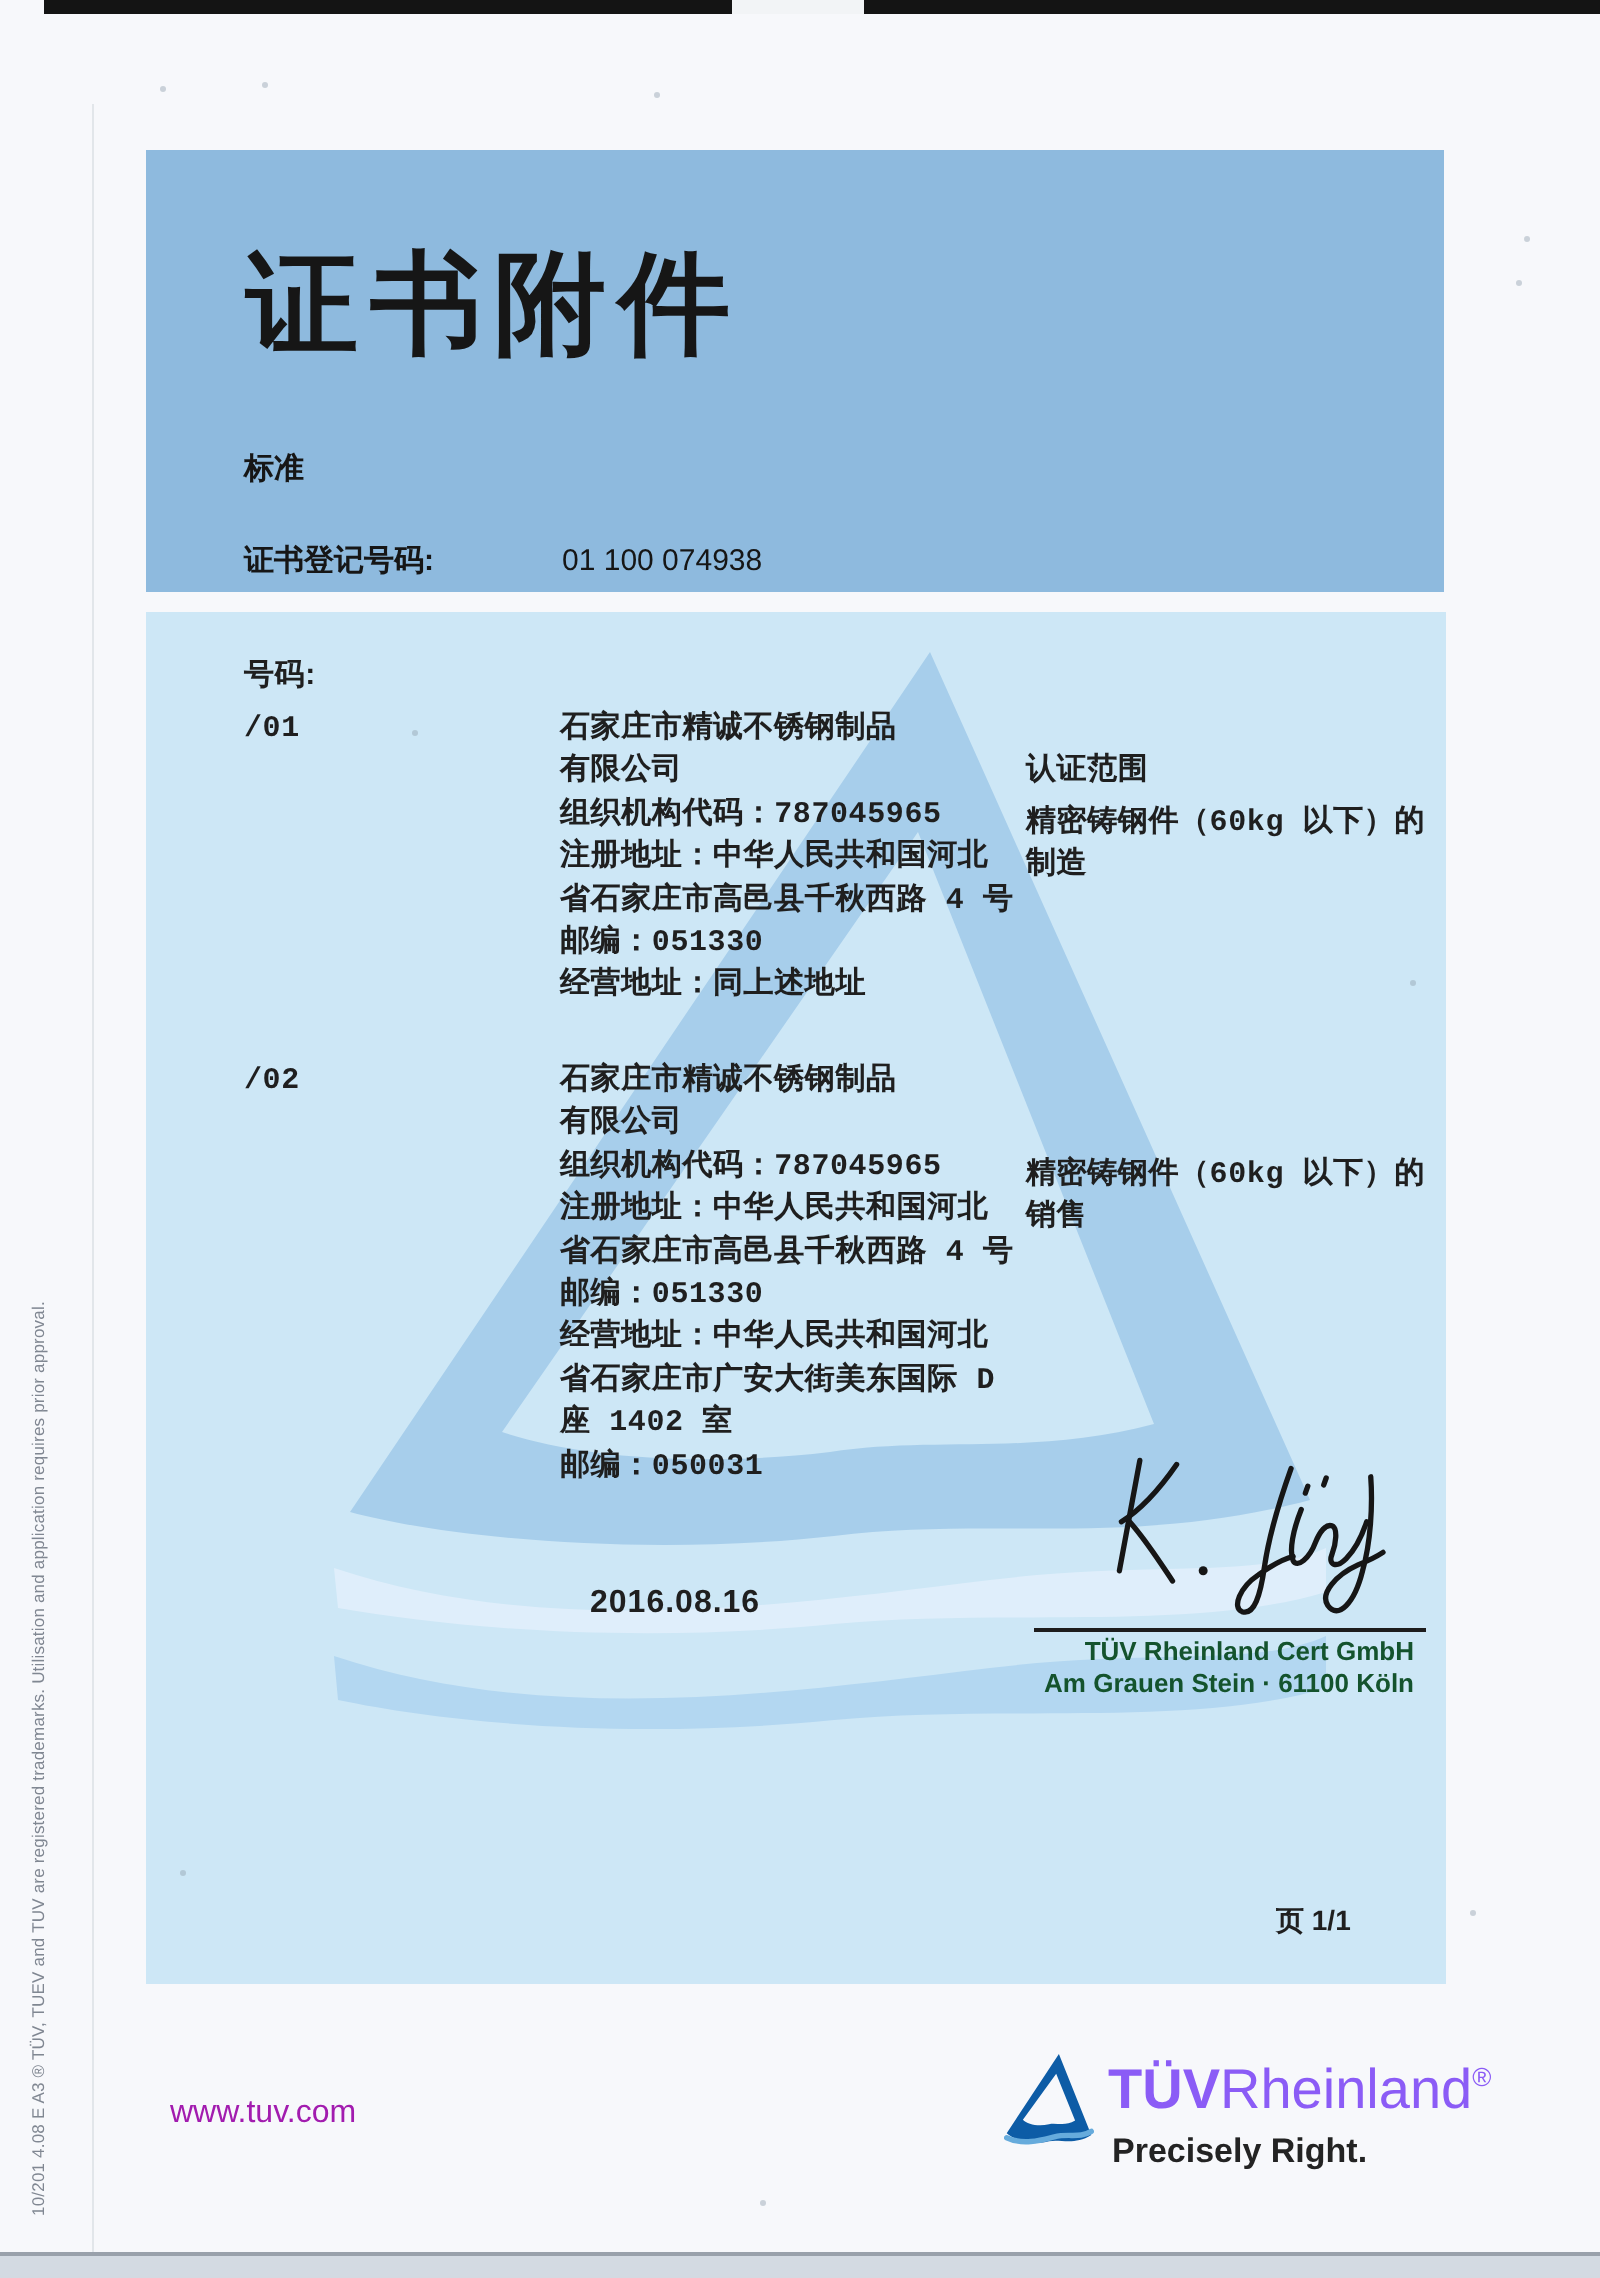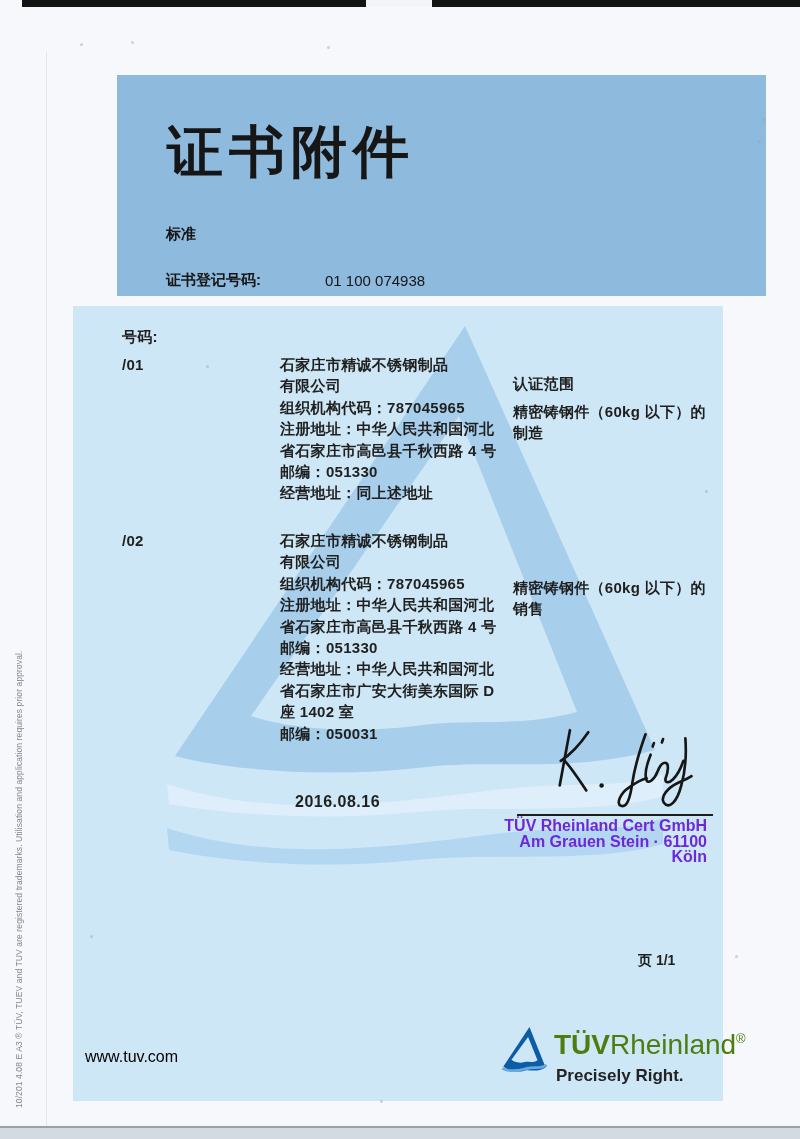--- a/index.html
+++ b/index.html
@@ -16,7 +16,7 @@
   .sp { position:absolute; width:3px; height:3px; border-radius:50%; background:#93a2b0; opacity:.45; }
 
   
-  .band { position:absolute; left:73px; top:75px; width:649px; height:221px; background:#8ebade; color:#161616;margin-left:44px; }
+  .band { position:absolute; left:73px; top:75px; width:649px; height:221px; background:#8ebade; color:#161616; }
   .title { position:absolute; left:50px; top:40px; font-size:56px; font-weight:bold; letter-spacing:6px; }
   .meta-label-std { position:absolute; left:49px; top:150px; font-size:15px; font-weight:bold; }
   .meta-value-std { position:absolute; left:207px; top:143px; font-size:21px; font-weight:bold; letter-spacing:.2px; }

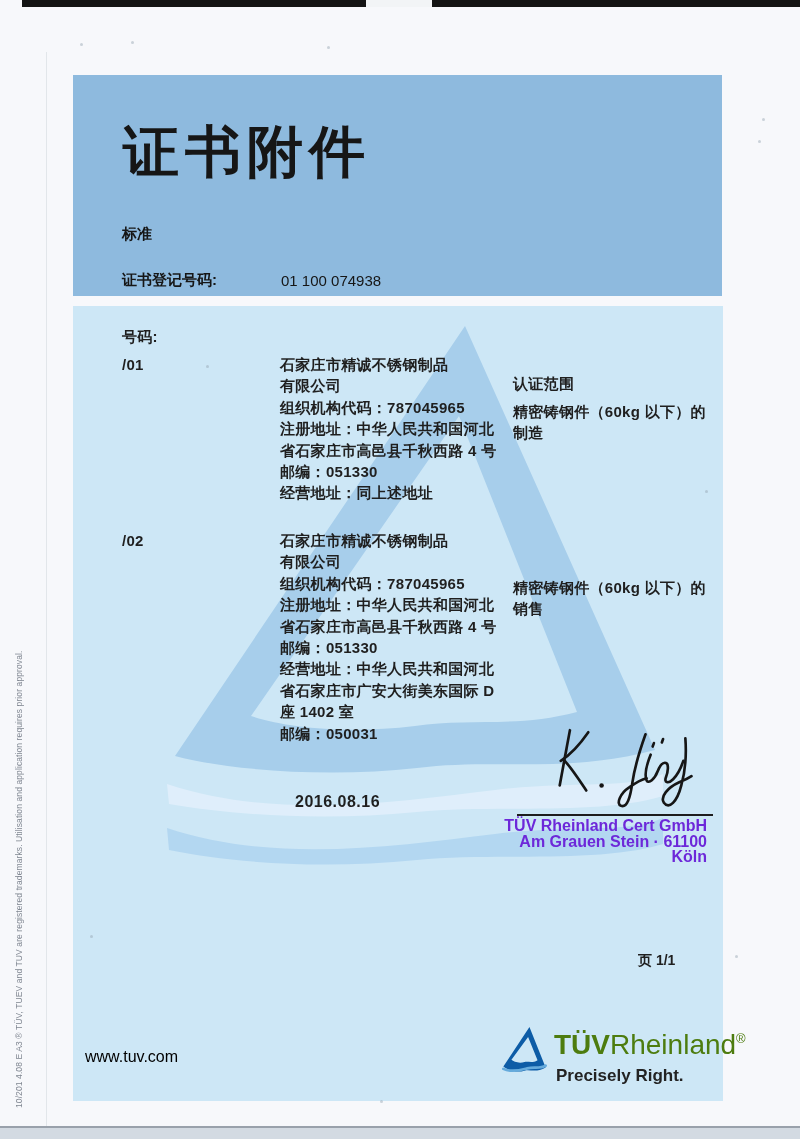--- a/index.html
+++ b/index.html
@@ -24,7 +24,7 @@
   .meta-value-no  { position:absolute; left:208px; top:197px; font-size:15px; }
 
   
-  .body-block { position:absolute; left:73px; top:306px; width:650px; height:795px; background:#cde7f6; color:#1f1f1f; }
+  .body-block { position:absolute; left:73px; top:306px; width:650px; height:686px; background:#cde7f6; color:#1f1f1f; }
   .wm { position:absolute; left:92px; top:16px; width:500px; height:560px; }
   .th { position:absolute; top:22px; font-size:15px; font-weight:bold; letter-spacing:.3px; }
   .cell { position:absolute; font-size:15px; font-weight:bold; line-height:21.4px;

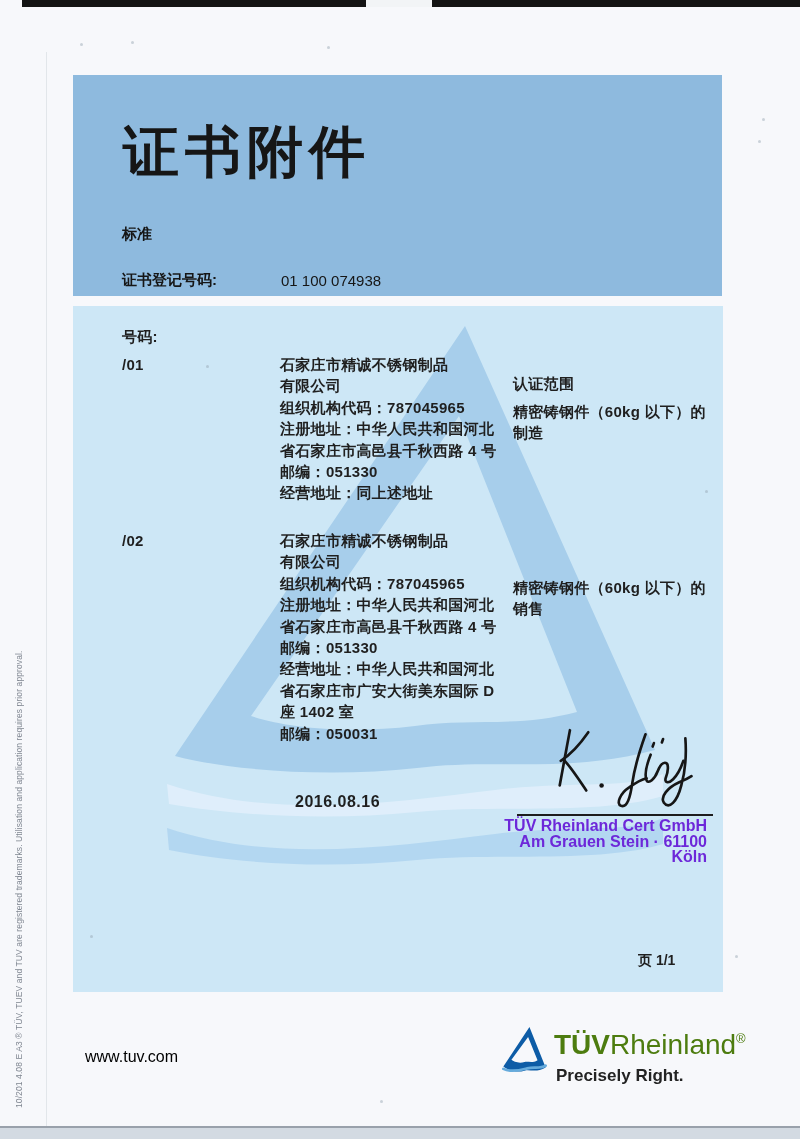--- a/index.html
+++ b/index.html
@@ -28,7 +28,7 @@
   .wm { position:absolute; left:92px; top:16px; width:500px; height:560px; }
   .th { position:absolute; top:22px; font-size:15px; font-weight:bold; letter-spacing:.3px; }
   .cell { position:absolute; font-size:15px; font-weight:bold; line-height:21.4px;
-          white-space:pre-line; letter-spacing:.3px; }
+          white-space:pre-line; letter-spacing:.3px;font-family:Liberation Mono, monospace; }
   .col1 { left:49px; } .col2 { left:207px; width:242px; } .col3 { left:440px; width:212px;margin-top:47px; }
   .rowa { top:48px; } .rowb { top:224px; }
 

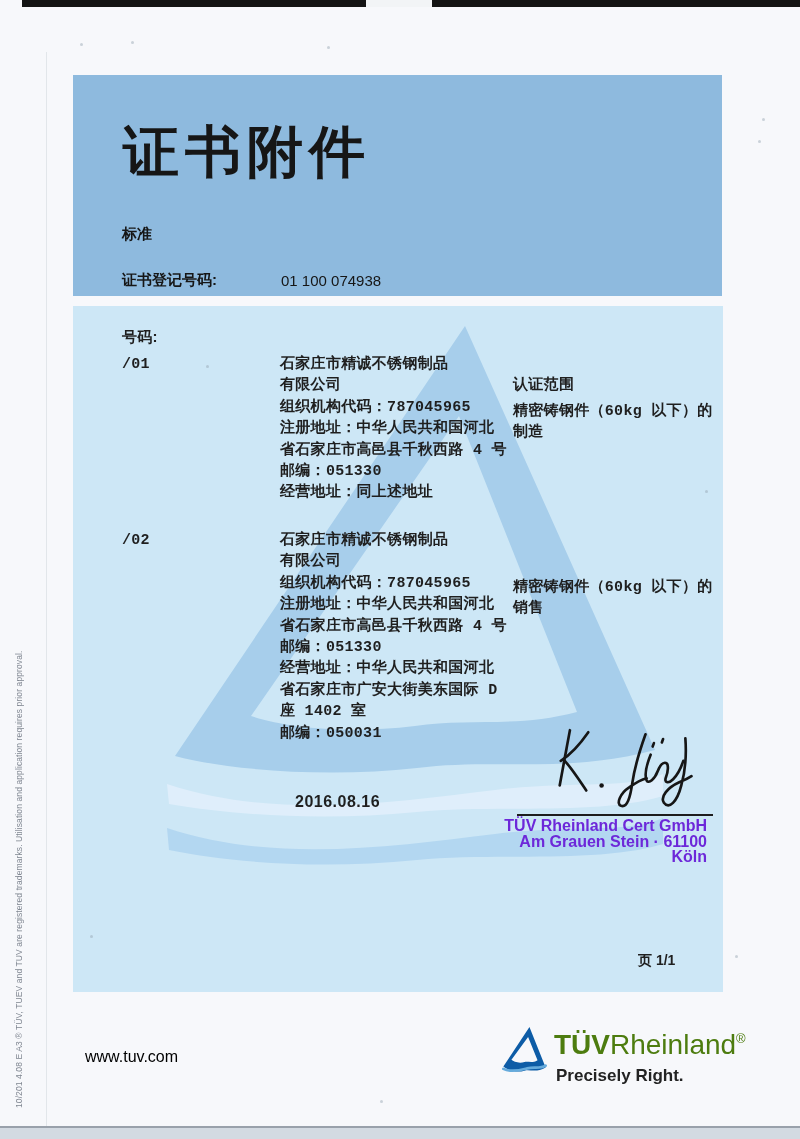--- a/index.html
+++ b/index.html
@@ -36,7 +36,7 @@
   .sig-svg { position:absolute; left:466px; top:414px; width:164px; height:94px; }
   .sig-line { position:absolute; left:444px; top:508px; width:196px; border-top:2px solid #1d1d1d; }
   .sig-org { position:absolute; left:414px; top:512px; width:220px; text-align:right; padding-right:8px;
-             font-size:16px; font-weight:bold; line-height:15.5px; color:#6d28d9; }
+             font-size:13px; font-weight:bold; line-height:15.5px; color:#14532d; }
   .page-label { position:absolute; left:565px; top:646px; font-size:14px; font-weight:bold; }
 
   

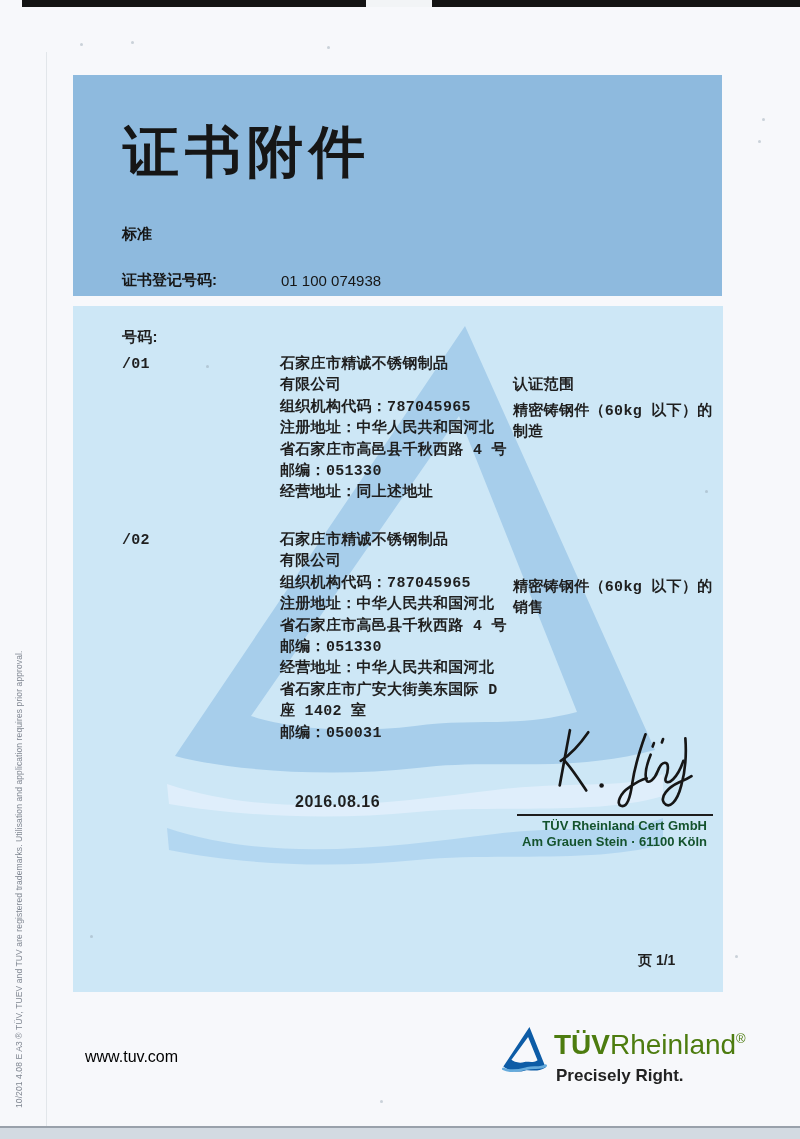--- a/index.html
+++ b/index.html
@@ -40,7 +40,7 @@
   .page-label { position:absolute; left:565px; top:646px; font-size:14px; font-weight:bold; }
 
   
-  .url { position:absolute; left:85px; top:1048px; font-size:16px; color:#000000; }
+  .url { position:absolute; left:85px; top:1048px; font-size:16px; color:#a21caf; }
   .logo-svg { position:absolute; left:502px; top:1026px; width:45px; height:47px; }
   .brand { position:absolute; left:554px; top:1029px; font-size:28px; color:#4d7c0f; white-space:nowrap; }
   .brand .b { font-weight:bold; }

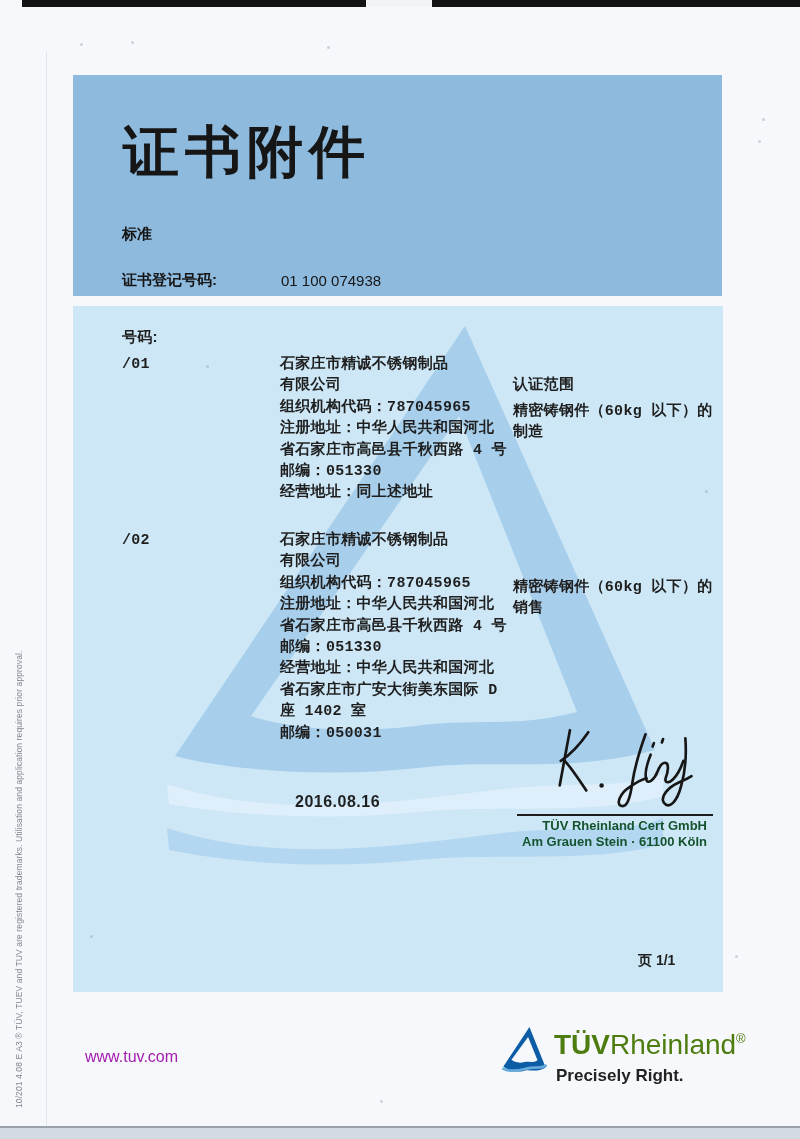--- a/index.html
+++ b/index.html
@@ -42,7 +42,7 @@
   
   .url { position:absolute; left:85px; top:1048px; font-size:16px; color:#a21caf; }
   .logo-svg { position:absolute; left:502px; top:1026px; width:45px; height:47px; }
-  .brand { position:absolute; left:554px; top:1029px; font-size:28px; color:#4d7c0f; white-space:nowrap; }
+  .brand { position:absolute; left:554px; top:1029px; font-size:28px; color:#8b5cf6; white-space:nowrap; }
   .brand .b { font-weight:bold; }
   .brand .r { font-weight:normal; }
   .brand .reg { font-size:13px; vertical-align:11px; }

